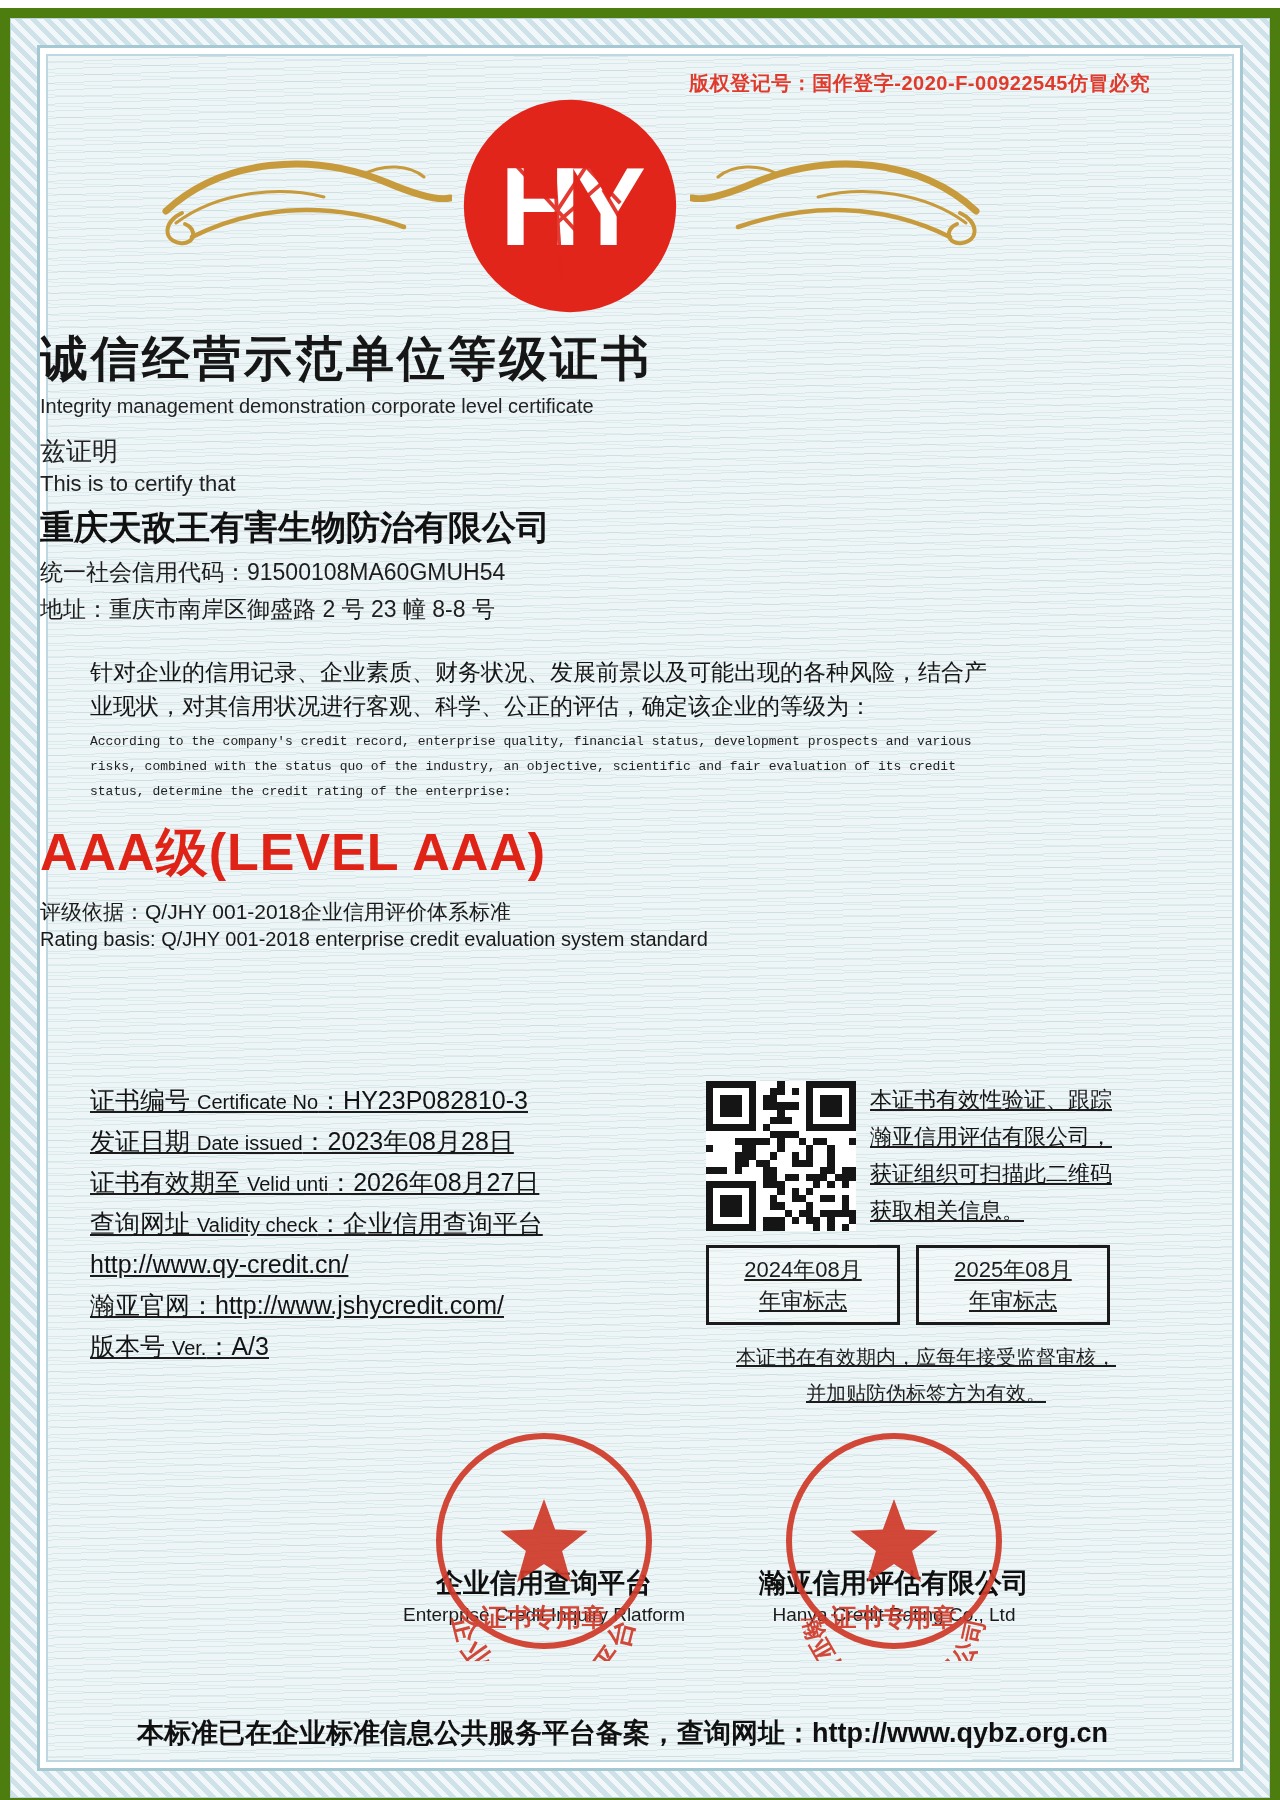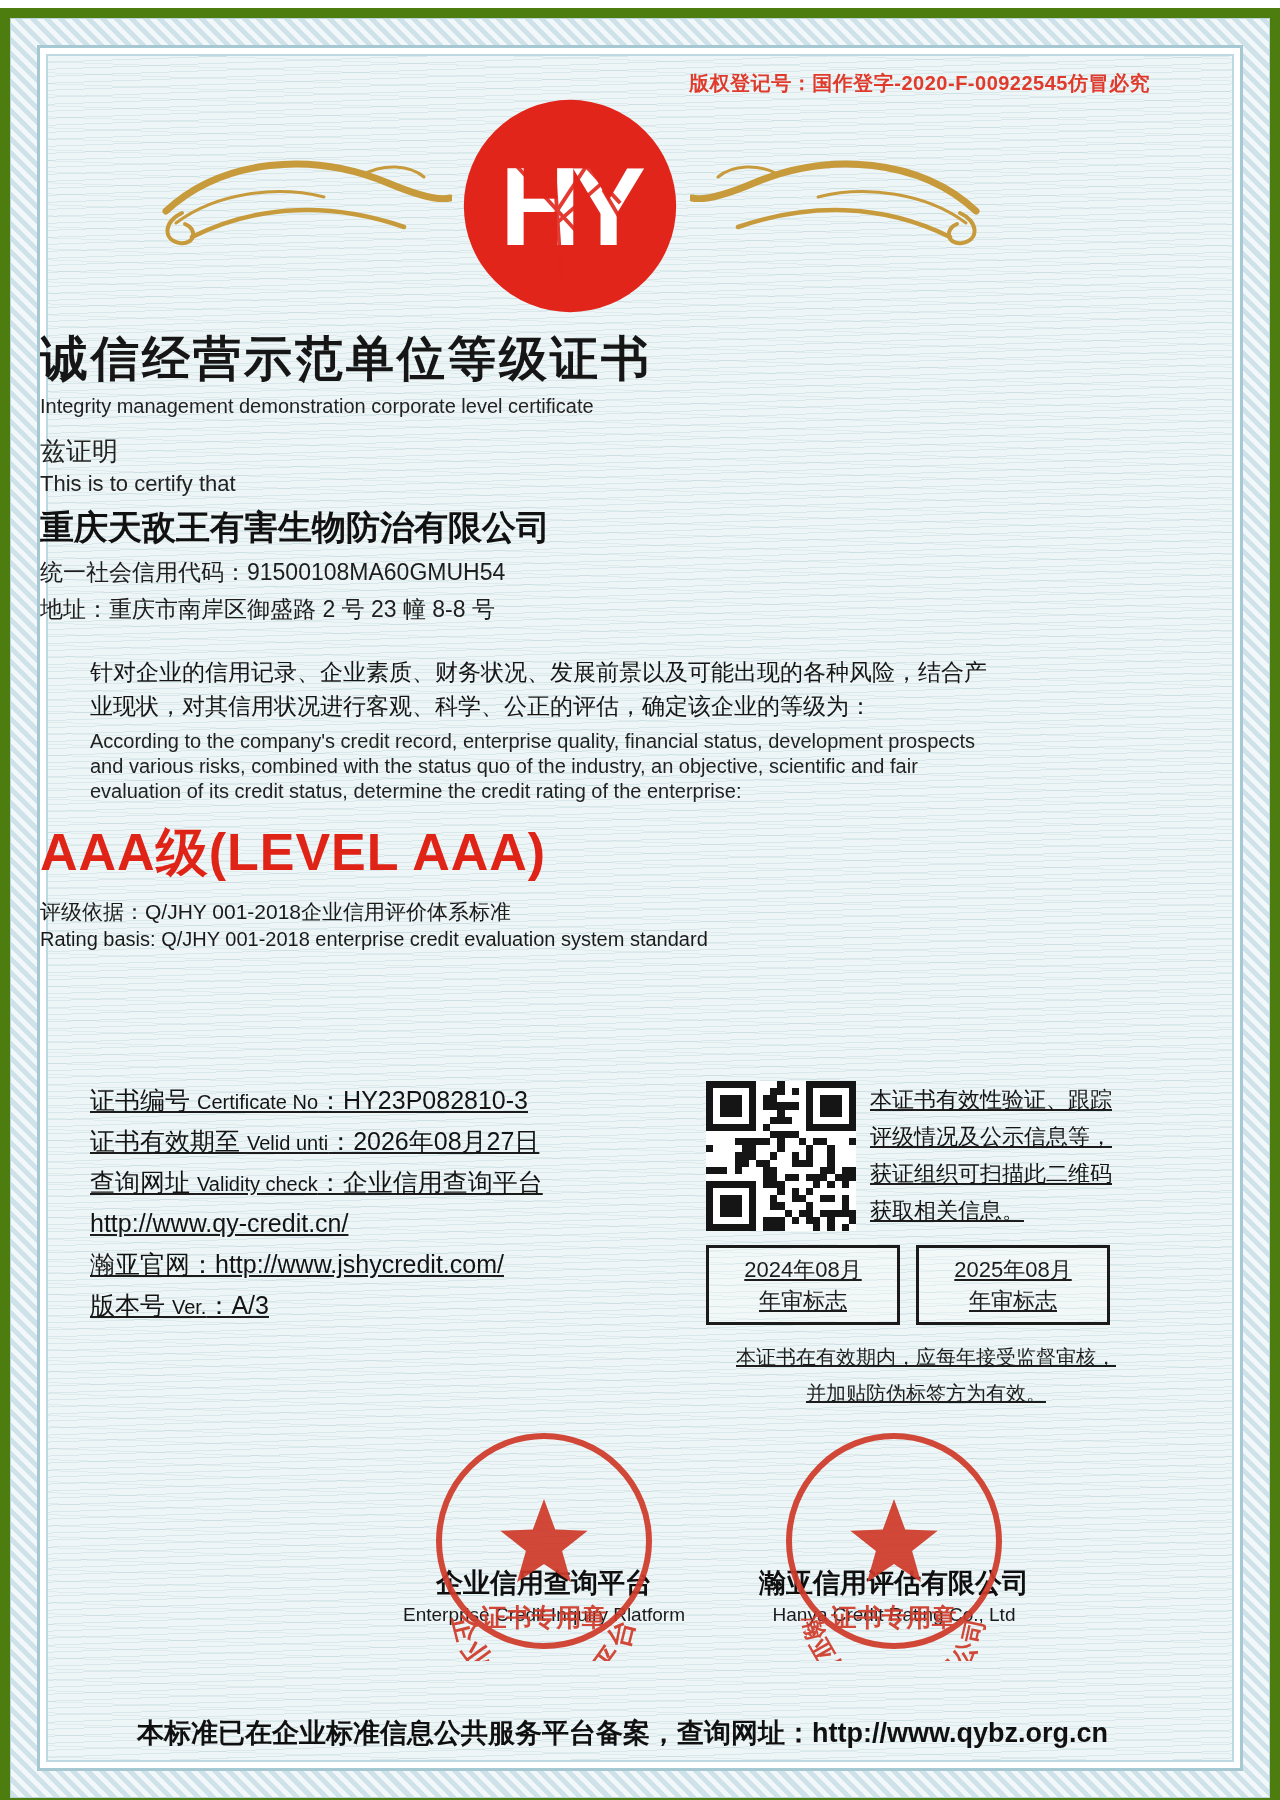--- a/index.html
+++ b/index.html
@@ -31,7 +31,7 @@
   .code,.address{margin-top:6px;font-size:23px;color:#1d1d1d;}
   .para{margin:30px 0 0 50px;width:915px;text-align:left;}
   .para-zh{font-size:23px;line-height:34px;font-weight:500;color:#161616;}
-  .para-en{margin-top:6px;font-size:20px;line-height:25px;color:#222;}
+  .para-en{margin-top:6px;font-size:13px;line-height:25px;color:#222;font-family:Liberation Mono, monospace;}
   .level{margin-top:14px;font-size:52px;font-weight:800;color:#e02317;letter-spacing:1px;}
   .basis-zh{margin-top:10px;font-size:21px;color:#1a1a1a;}
   .basis-en{margin-top:2px;font-size:20px;color:#1a1a1a;}

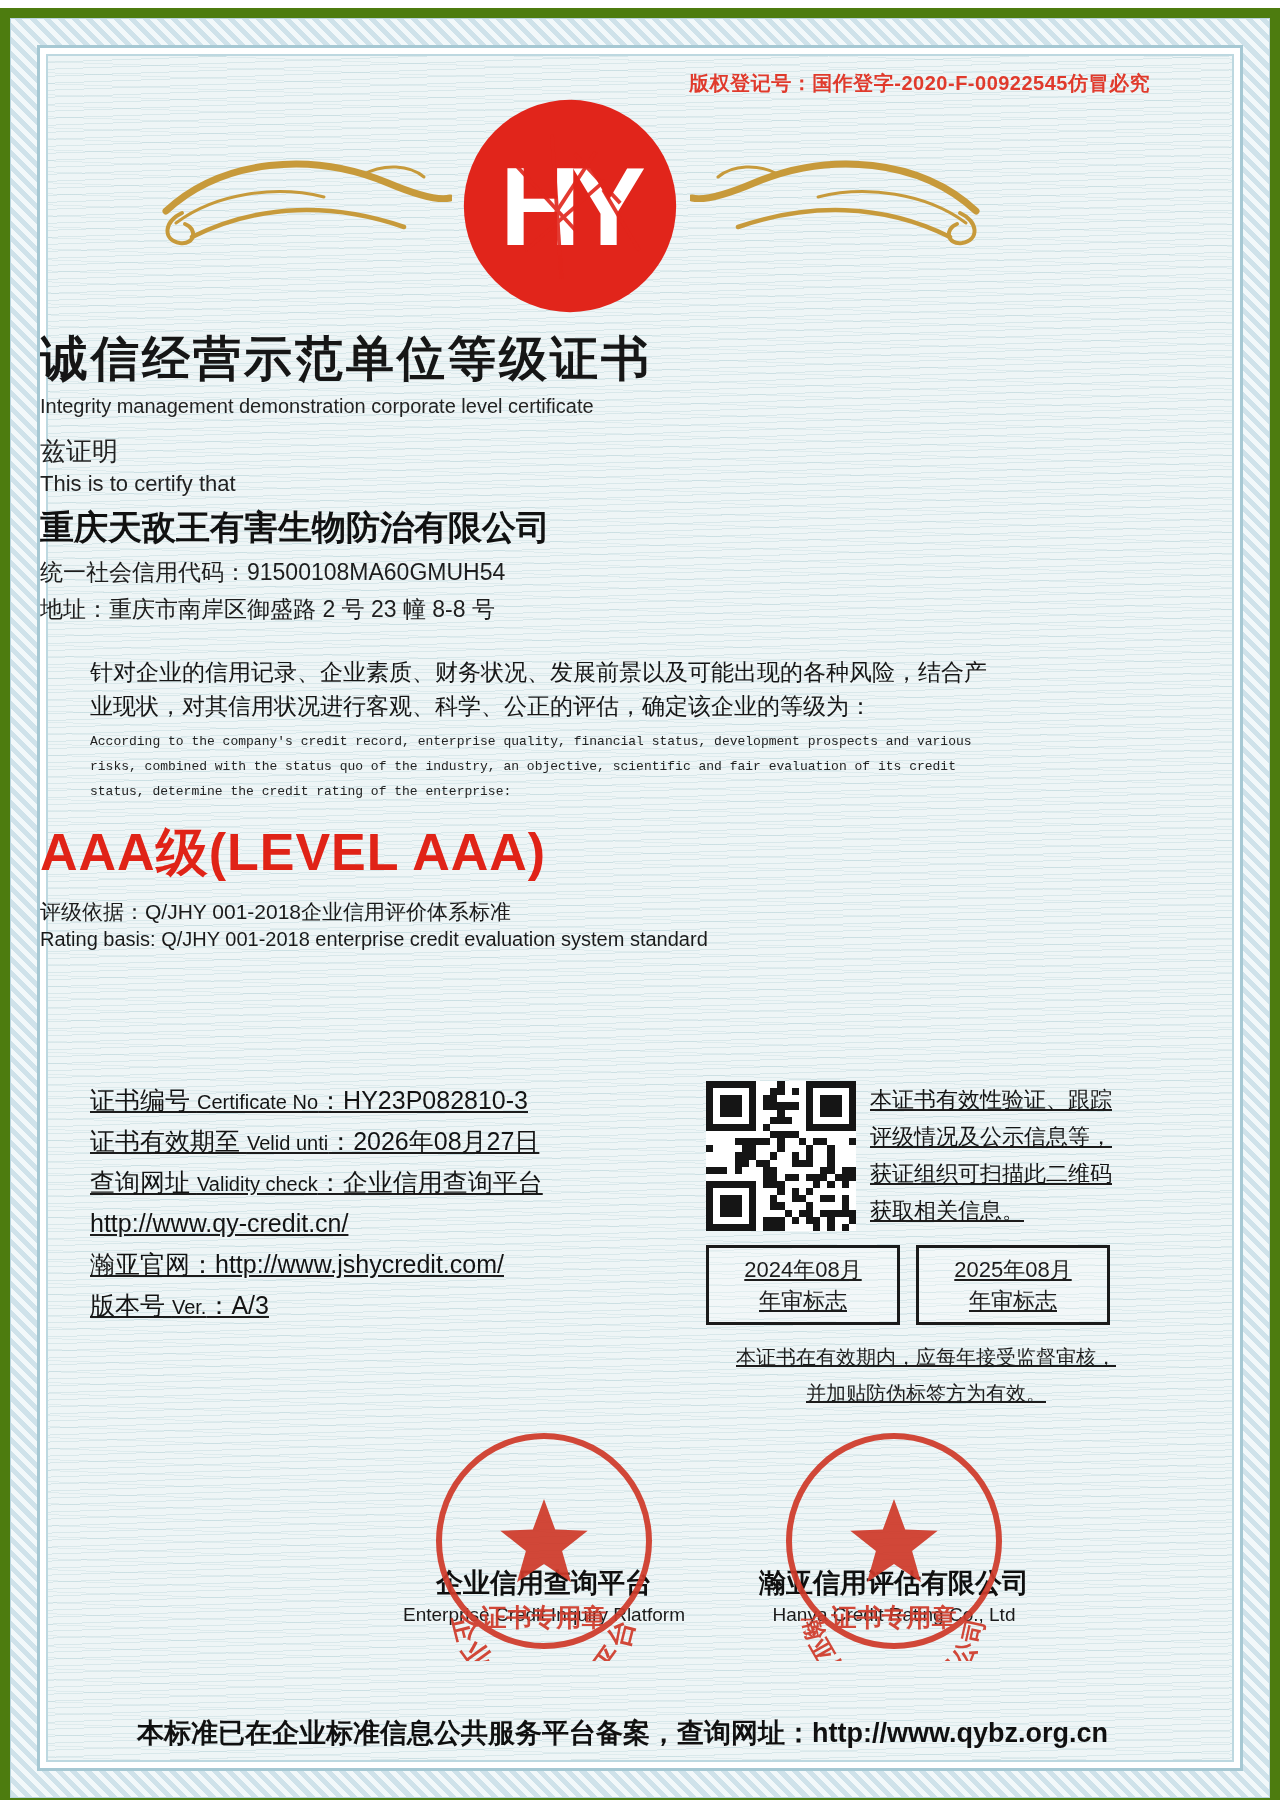--- a/index.html
+++ b/index.html
@@ -123,6 +123,7 @@
       <div class="info">
         <div class="info-left">
           <div class="info-line"><span class="zh">证书编号 </span><span class="en">Certificate No</span><span class="val">：HY23P082810-3</span></div>
+          <div class="info-line"><span class="zh">发证日期 </span><span class="en">Date issued</span><span class="val">：2023年08月28日</span></div>
           <div class="info-line"><span class="zh">证书有效期至 </span><span class="en">Velid unti</span><span class="val">：2026年08月27日</span></div>
           <div class="info-line"><span class="zh">查询网址 </span><span class="en">Validity check</span><span class="val">：企业信用查询平台</span></div>
           <div class="info-line"><span class="zh"></span><span class="en"></span><span class="val">http://www.qy-credit.cn/</span></div>

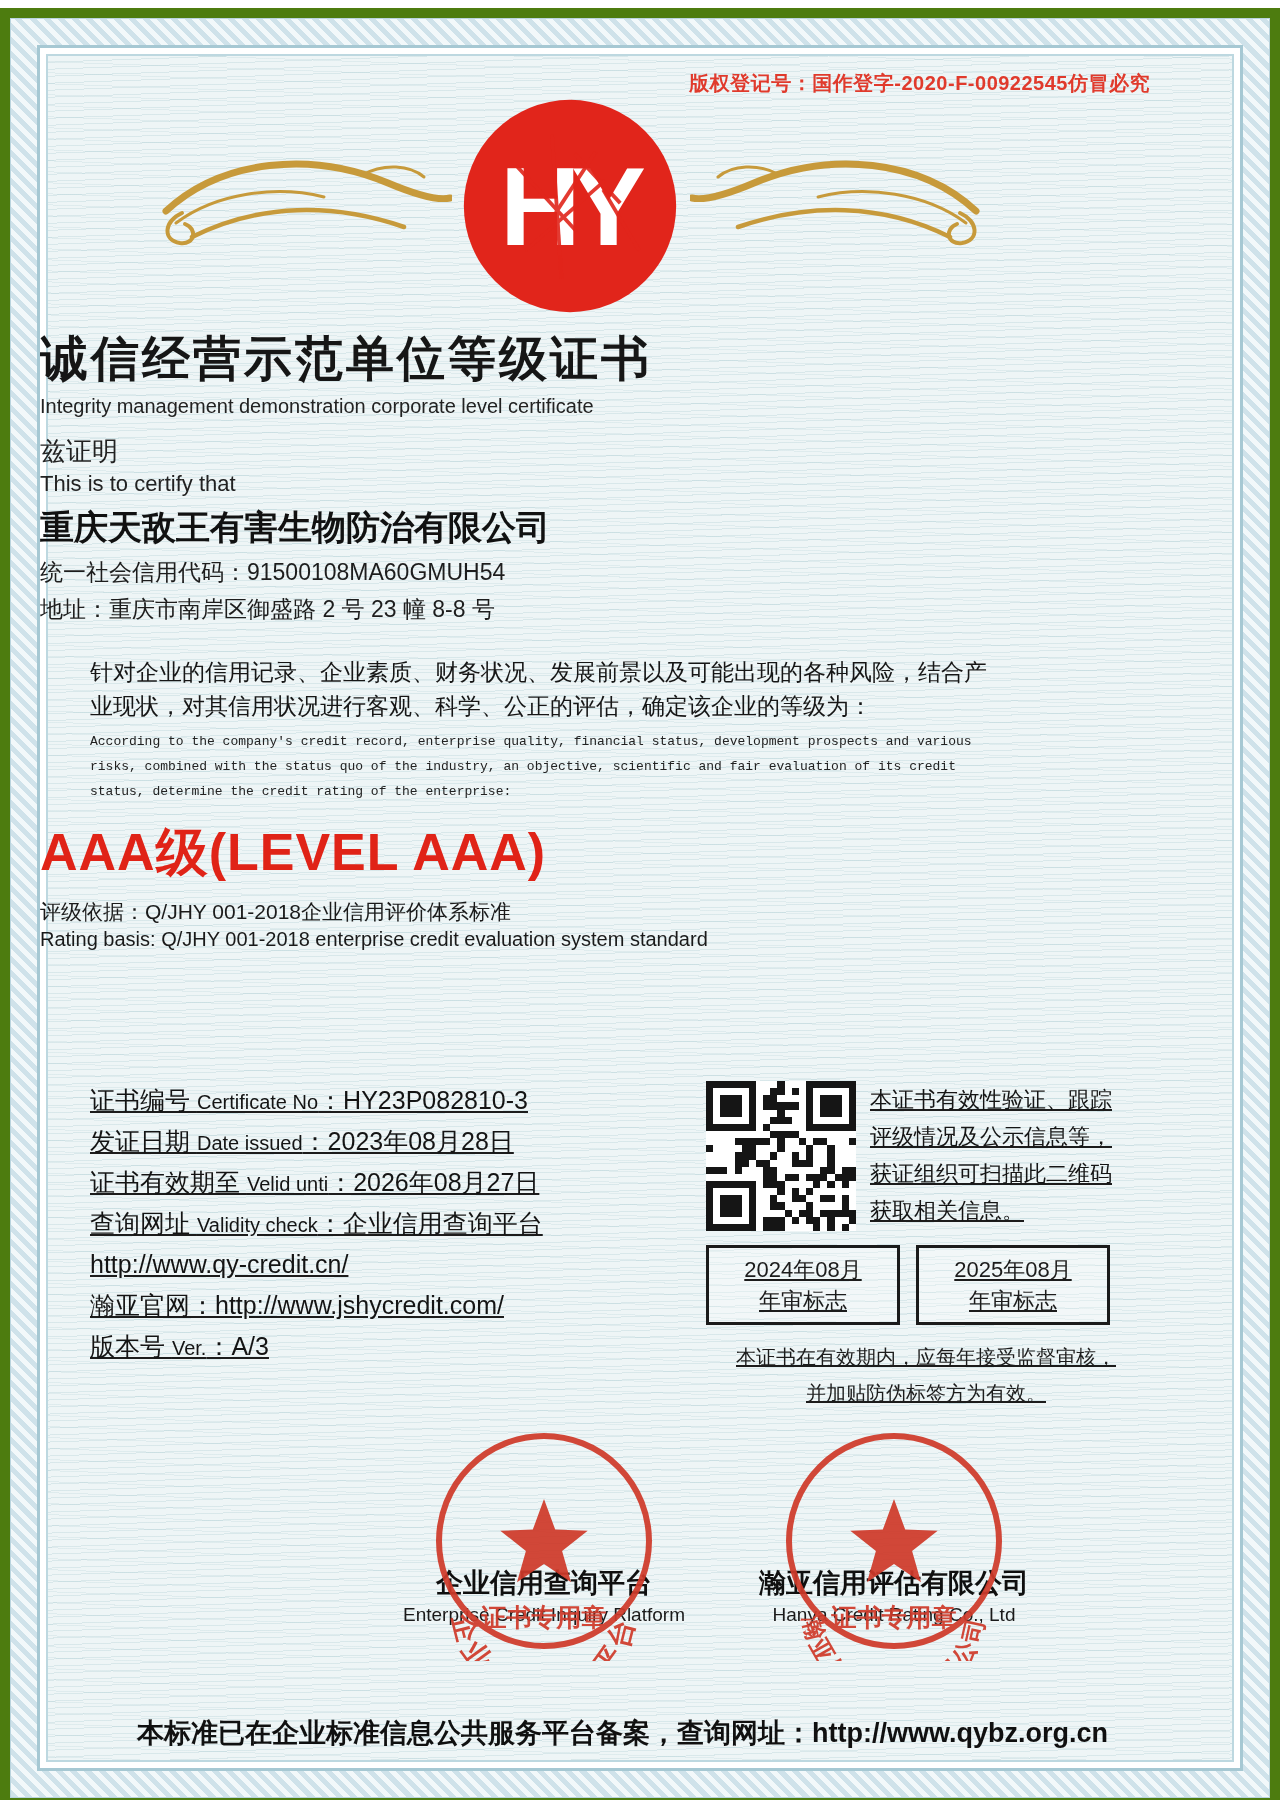--- a/index.html
+++ b/index.html
@@ -351,7 +351,7 @@
                 </svg></div>
             <div class="qr-caption">
               <div>本证书有效性验证、跟踪</div>
-              <div>评级情况及公示信息等，</div>
+              <div>瀚亚信用评估有限公司，</div>
               <div>获证组织可扫描此二维码</div>
               <div>获取相关信息。</div>
             </div>

